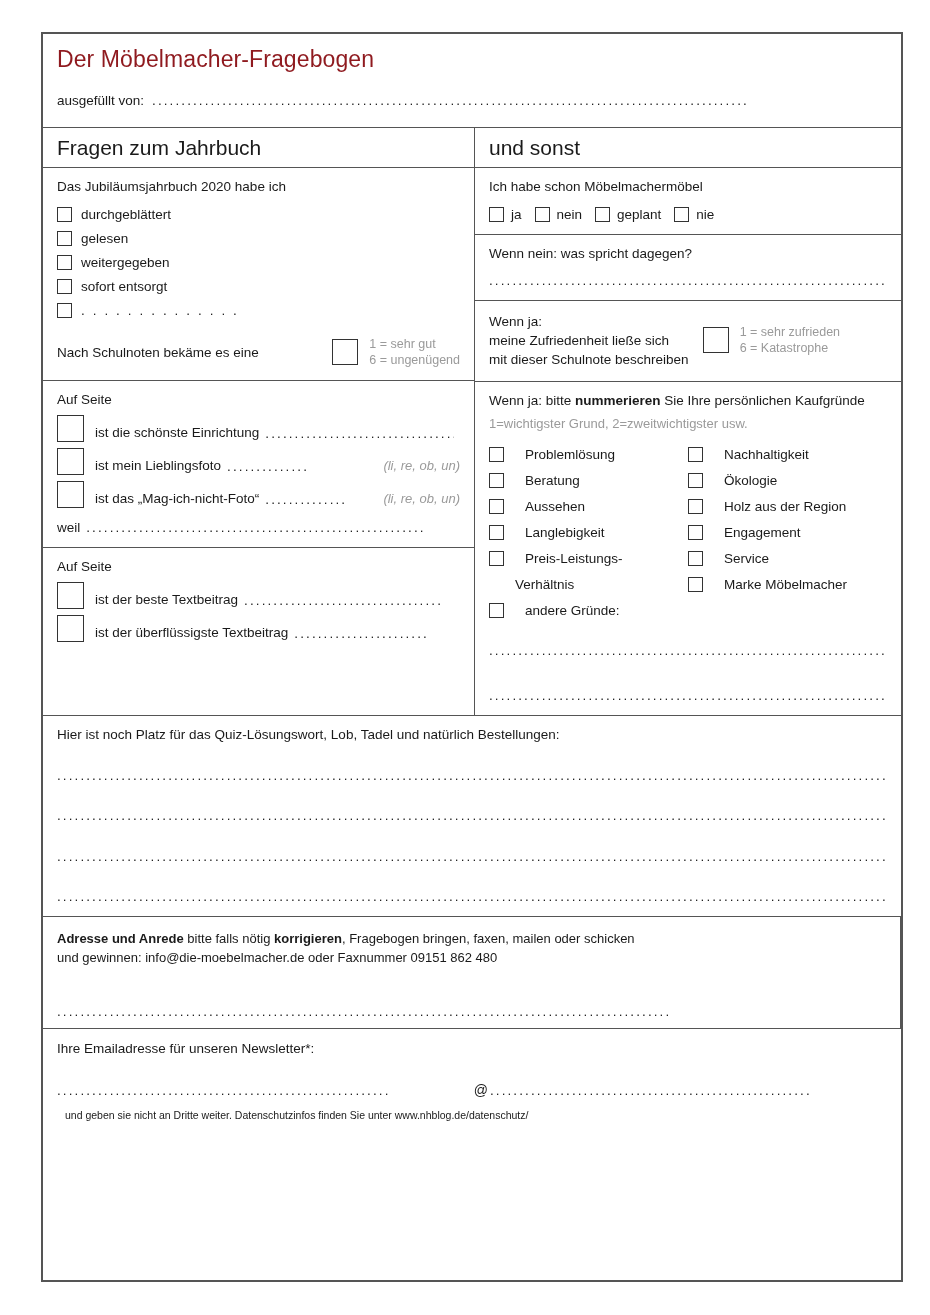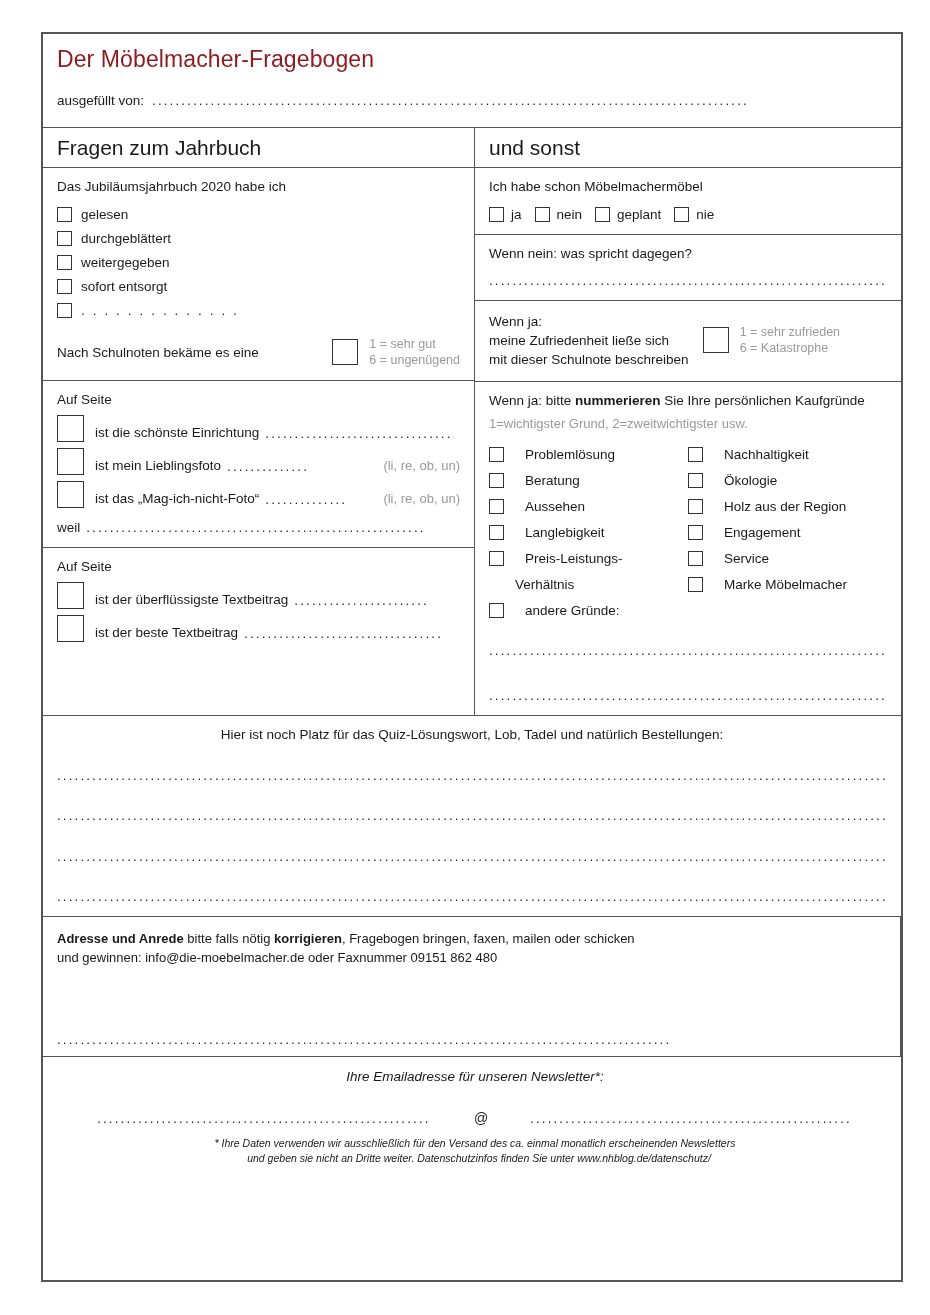--- a/index.html
+++ b/index.html
@@ -270,11 +270,11 @@
 
         <div class="cbrow">
           <span class="cb"></span>
-          <span>gelesen</span>
+          <span>durchgeblättert</span>
         </div>
         <div class="cbrow">
           <span class="cb"></span>
-          <span>durchgeblättert</span>
+          <span>gelesen</span>
         </div>
         <div class="cbrow">
           <span class="cb"></span>

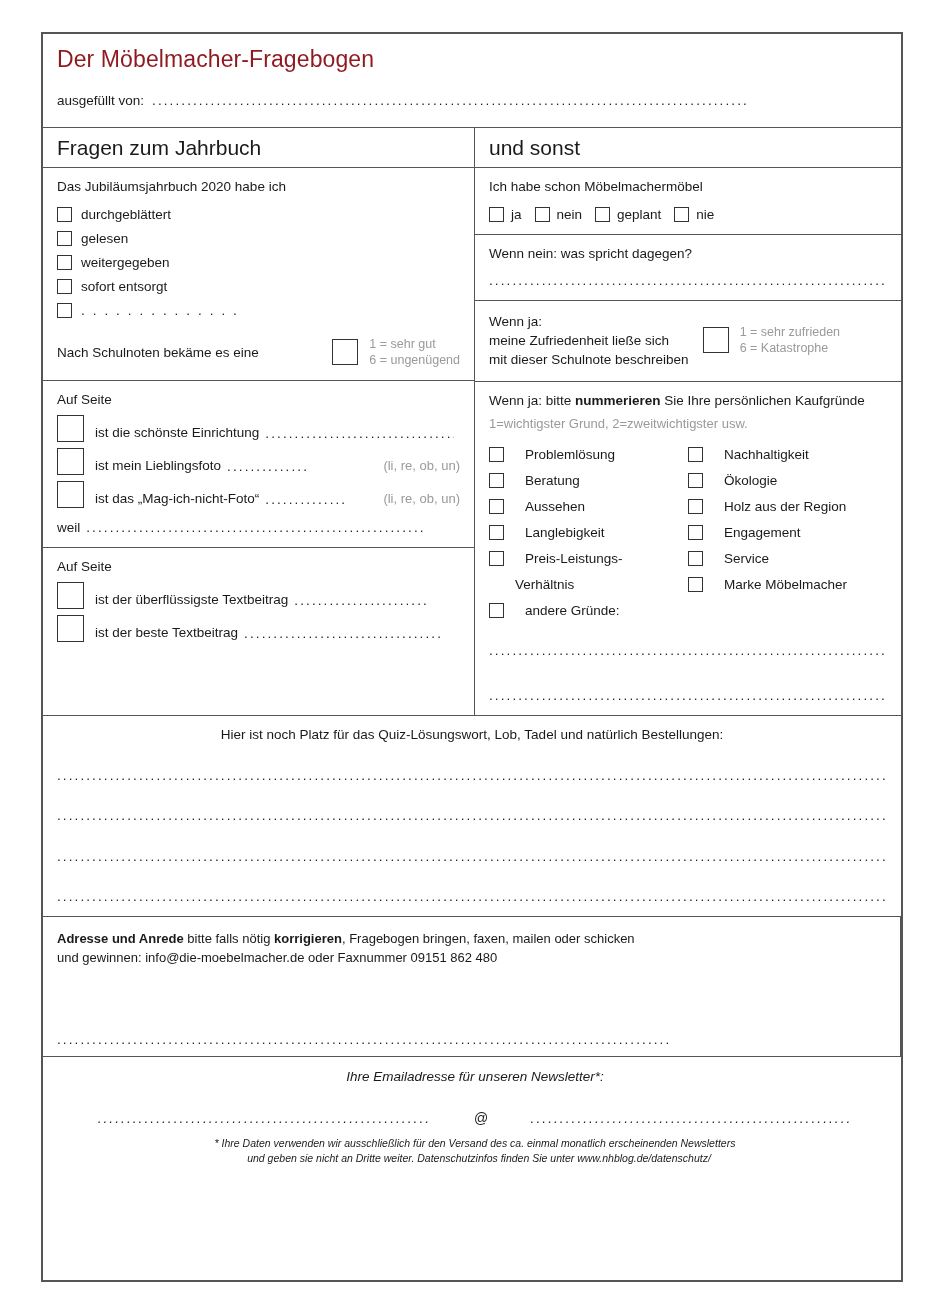--- a/index.html
+++ b/index.html
@@ -162,6 +162,7 @@
     color: #9a9a9a;
     white-space: nowrap;
     font-size: 13px;
+    font-style: italic;
   }
 
   .weilrow {

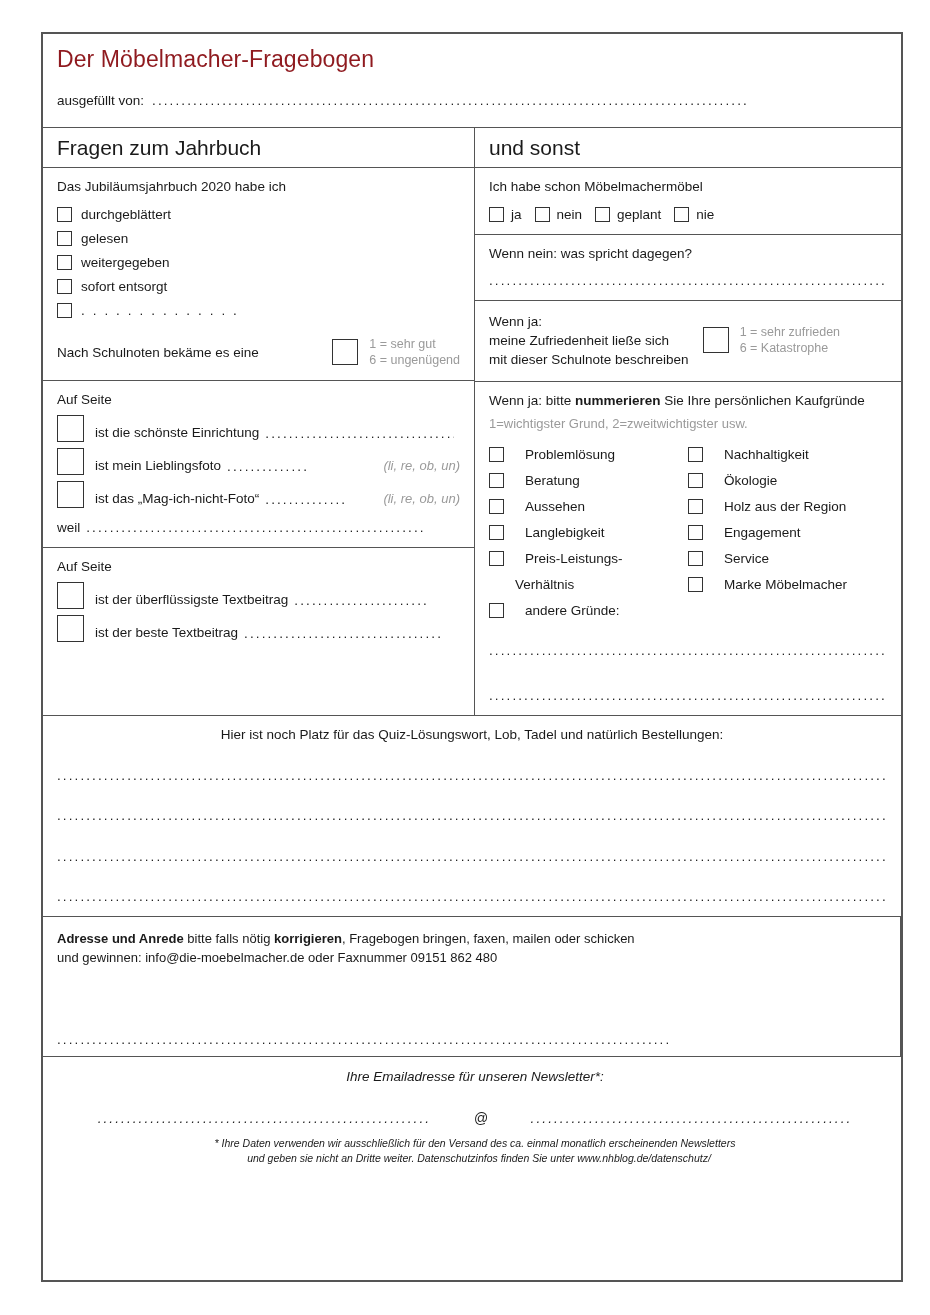--- a/index.html
+++ b/index.html
@@ -335,14 +335,14 @@
 
         <div class="pagerow">
           <span class="cb big"></span>
+          <span class="lab">ist der beste Textbeitrag</span>
+          <span class="dots-fill">..................................</span>
+        </div>
+
+        <div class="pagerow">
+          <span class="cb big"></span>
           <span class="lab">ist der überflüssigste Textbeitrag</span>
           <span class="dots-fill">.......................</span>
-        </div>
-
-        <div class="pagerow">
-          <span class="cb big"></span>
-          <span class="lab">ist der beste Textbeitrag</span>
-          <span class="dots-fill">..................................</span>
         </div>
       </div>
 

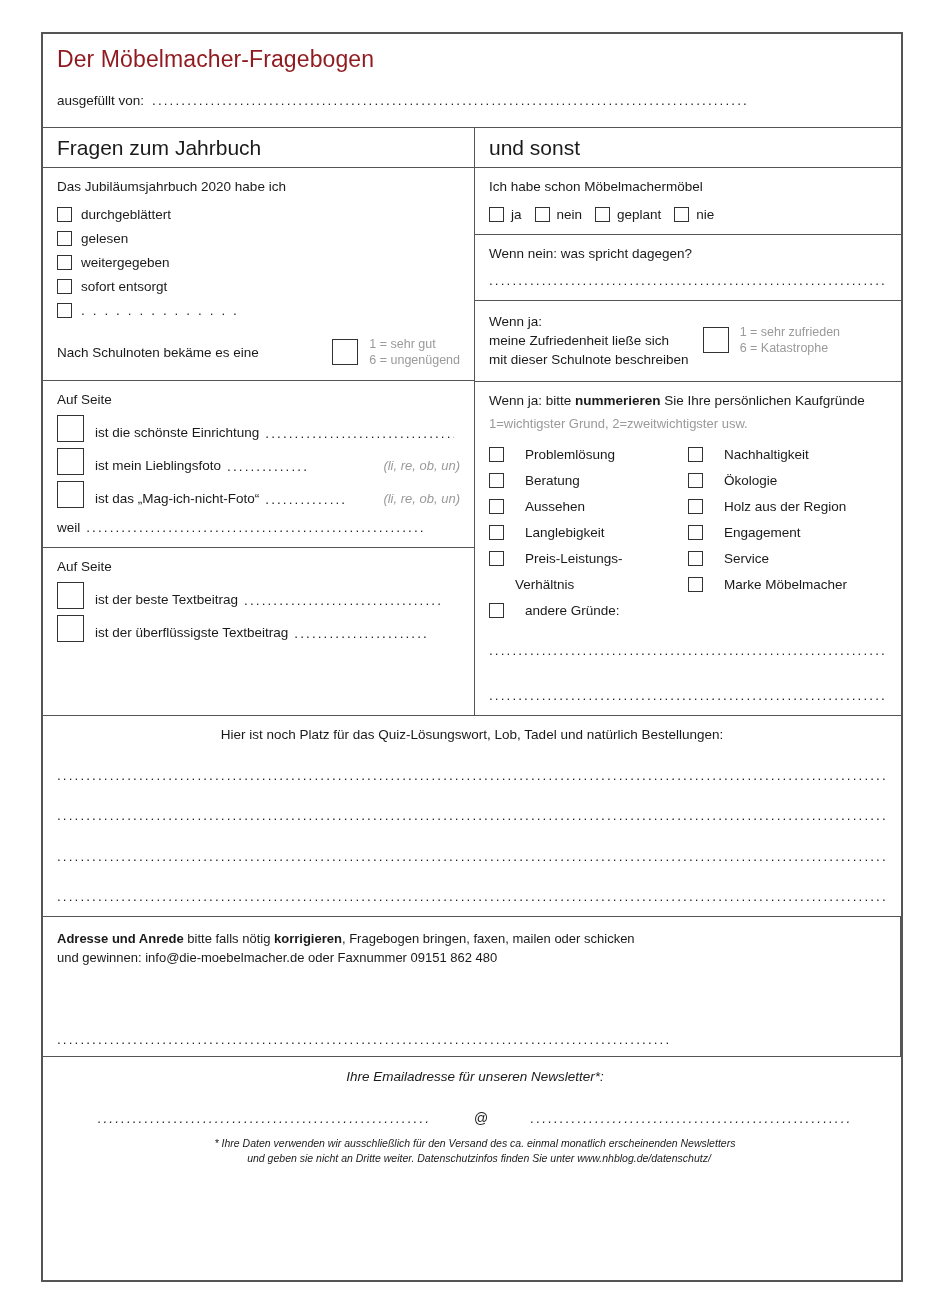--- a/index.html
+++ b/index.html
@@ -203,7 +203,6 @@
     border-top: 1.6px solid #555;
     padding: 11px 14px 12px 14px;
     box-sizing: border-box;
-    text-align: center;
   }
   .quizlines .dotline { margin-top: 27px; }
 

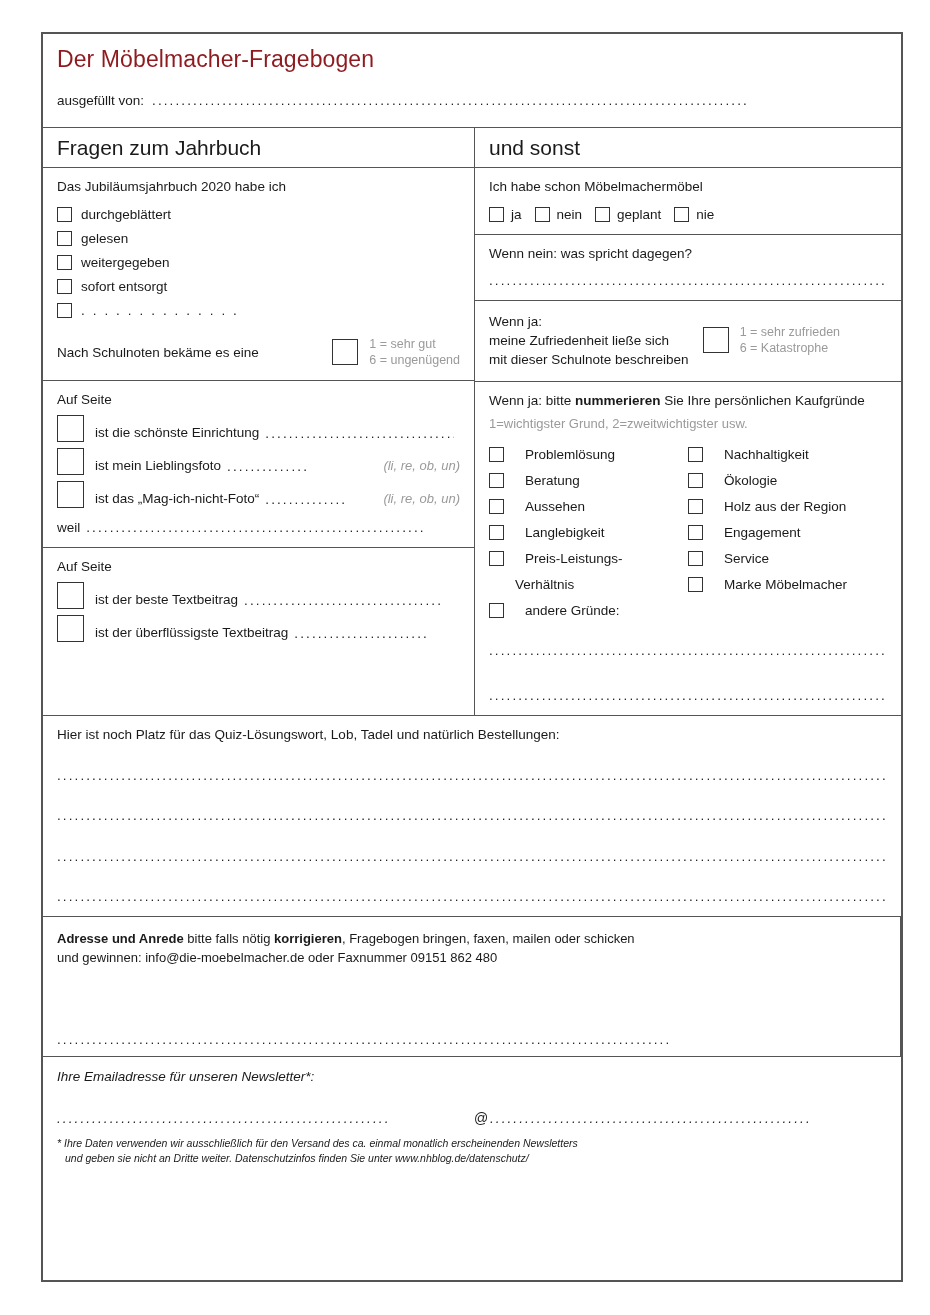--- a/index.html
+++ b/index.html
@@ -217,7 +217,6 @@
     box-sizing: border-box;
     display: flex;
     flex-direction: column;
-    gap: 28px;
   }
   .addr-left .txt { font-size: 13px; line-height: 19px; }
   .addr-left .dotline { margin-top: 38px; }

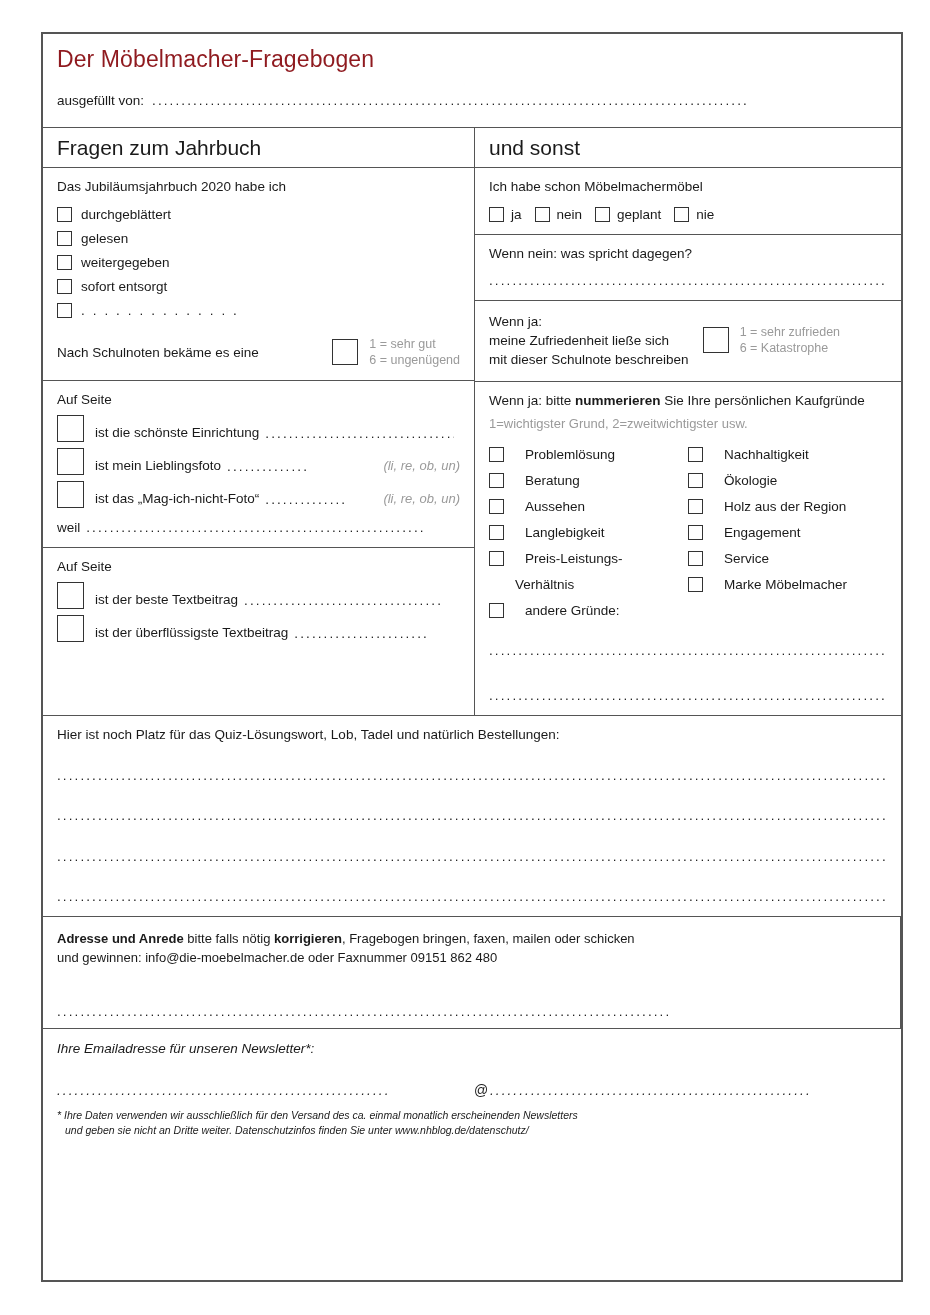--- a/index.html
+++ b/index.html
@@ -228,7 +228,7 @@
   .addr-right .cb { margin-bottom: 10px; }
   .addr-right .txt { font-size: 13px; line-height: 18px; }
 
-  .newsletter { padding: 12px 8px 8px 14px; font-style: italic; }
+  .newsletter { padding: 12px 8px 8px 14px; }
   .newsletter .lbl { font-size: 13.5px; }
   .email-line {
     display: flex;

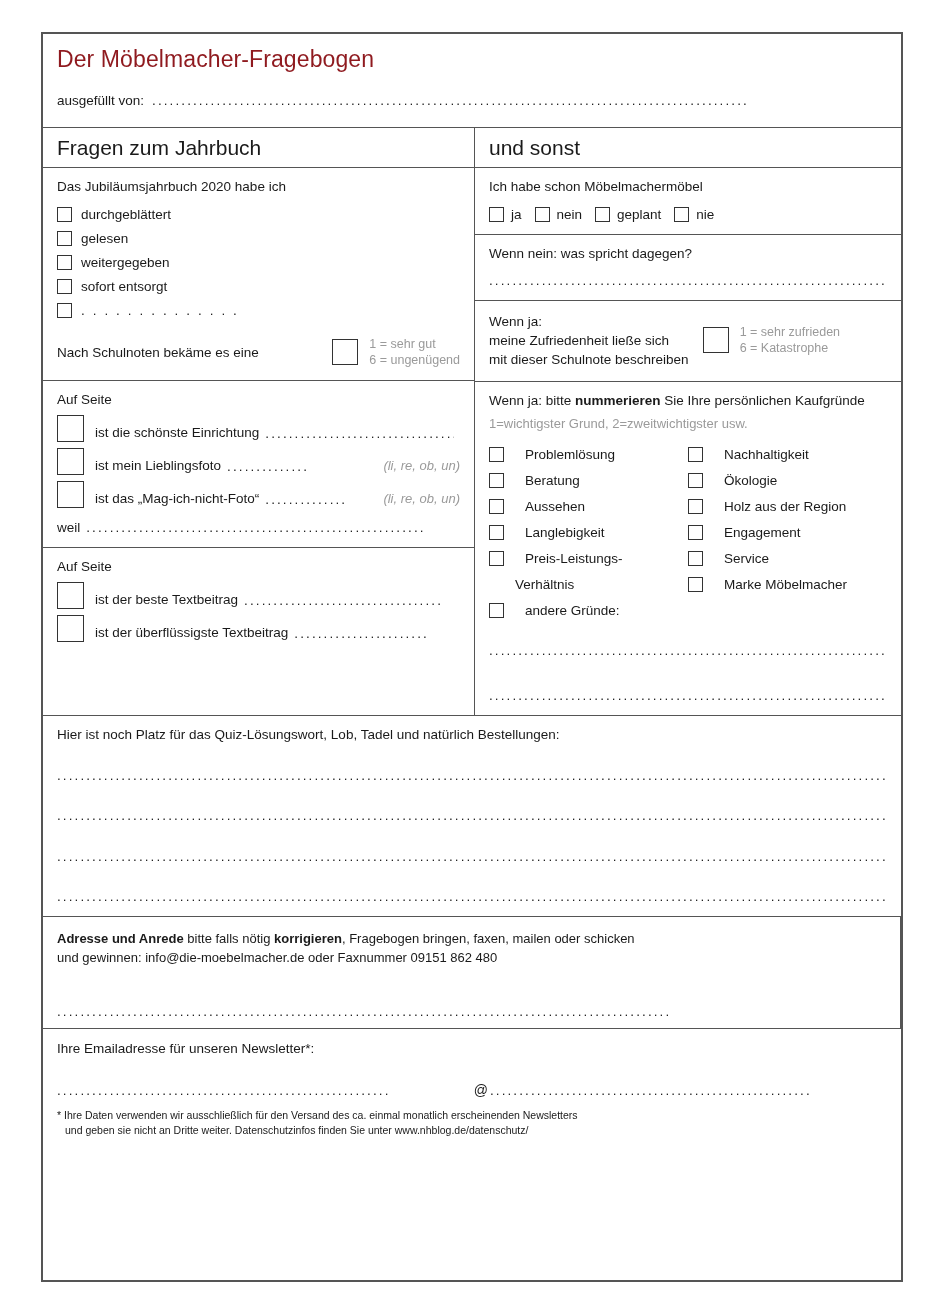--- a/index.html
+++ b/index.html
@@ -488,7 +488,6 @@
       <span class="dots-fill">.......................................................</span>
     </div>
     <div class="finetext">
-      <span>* Ihre Daten verwenden wir ausschließlich für den Versand des ca. einmal monatlich erscheinenden Newsletters</span>
       <span class="l2">und geben sie nicht an Dritte weiter. Datenschutzinfos finden Sie unter www.nhblog.de/datenschutz/</span>
     </div>
   </div>

